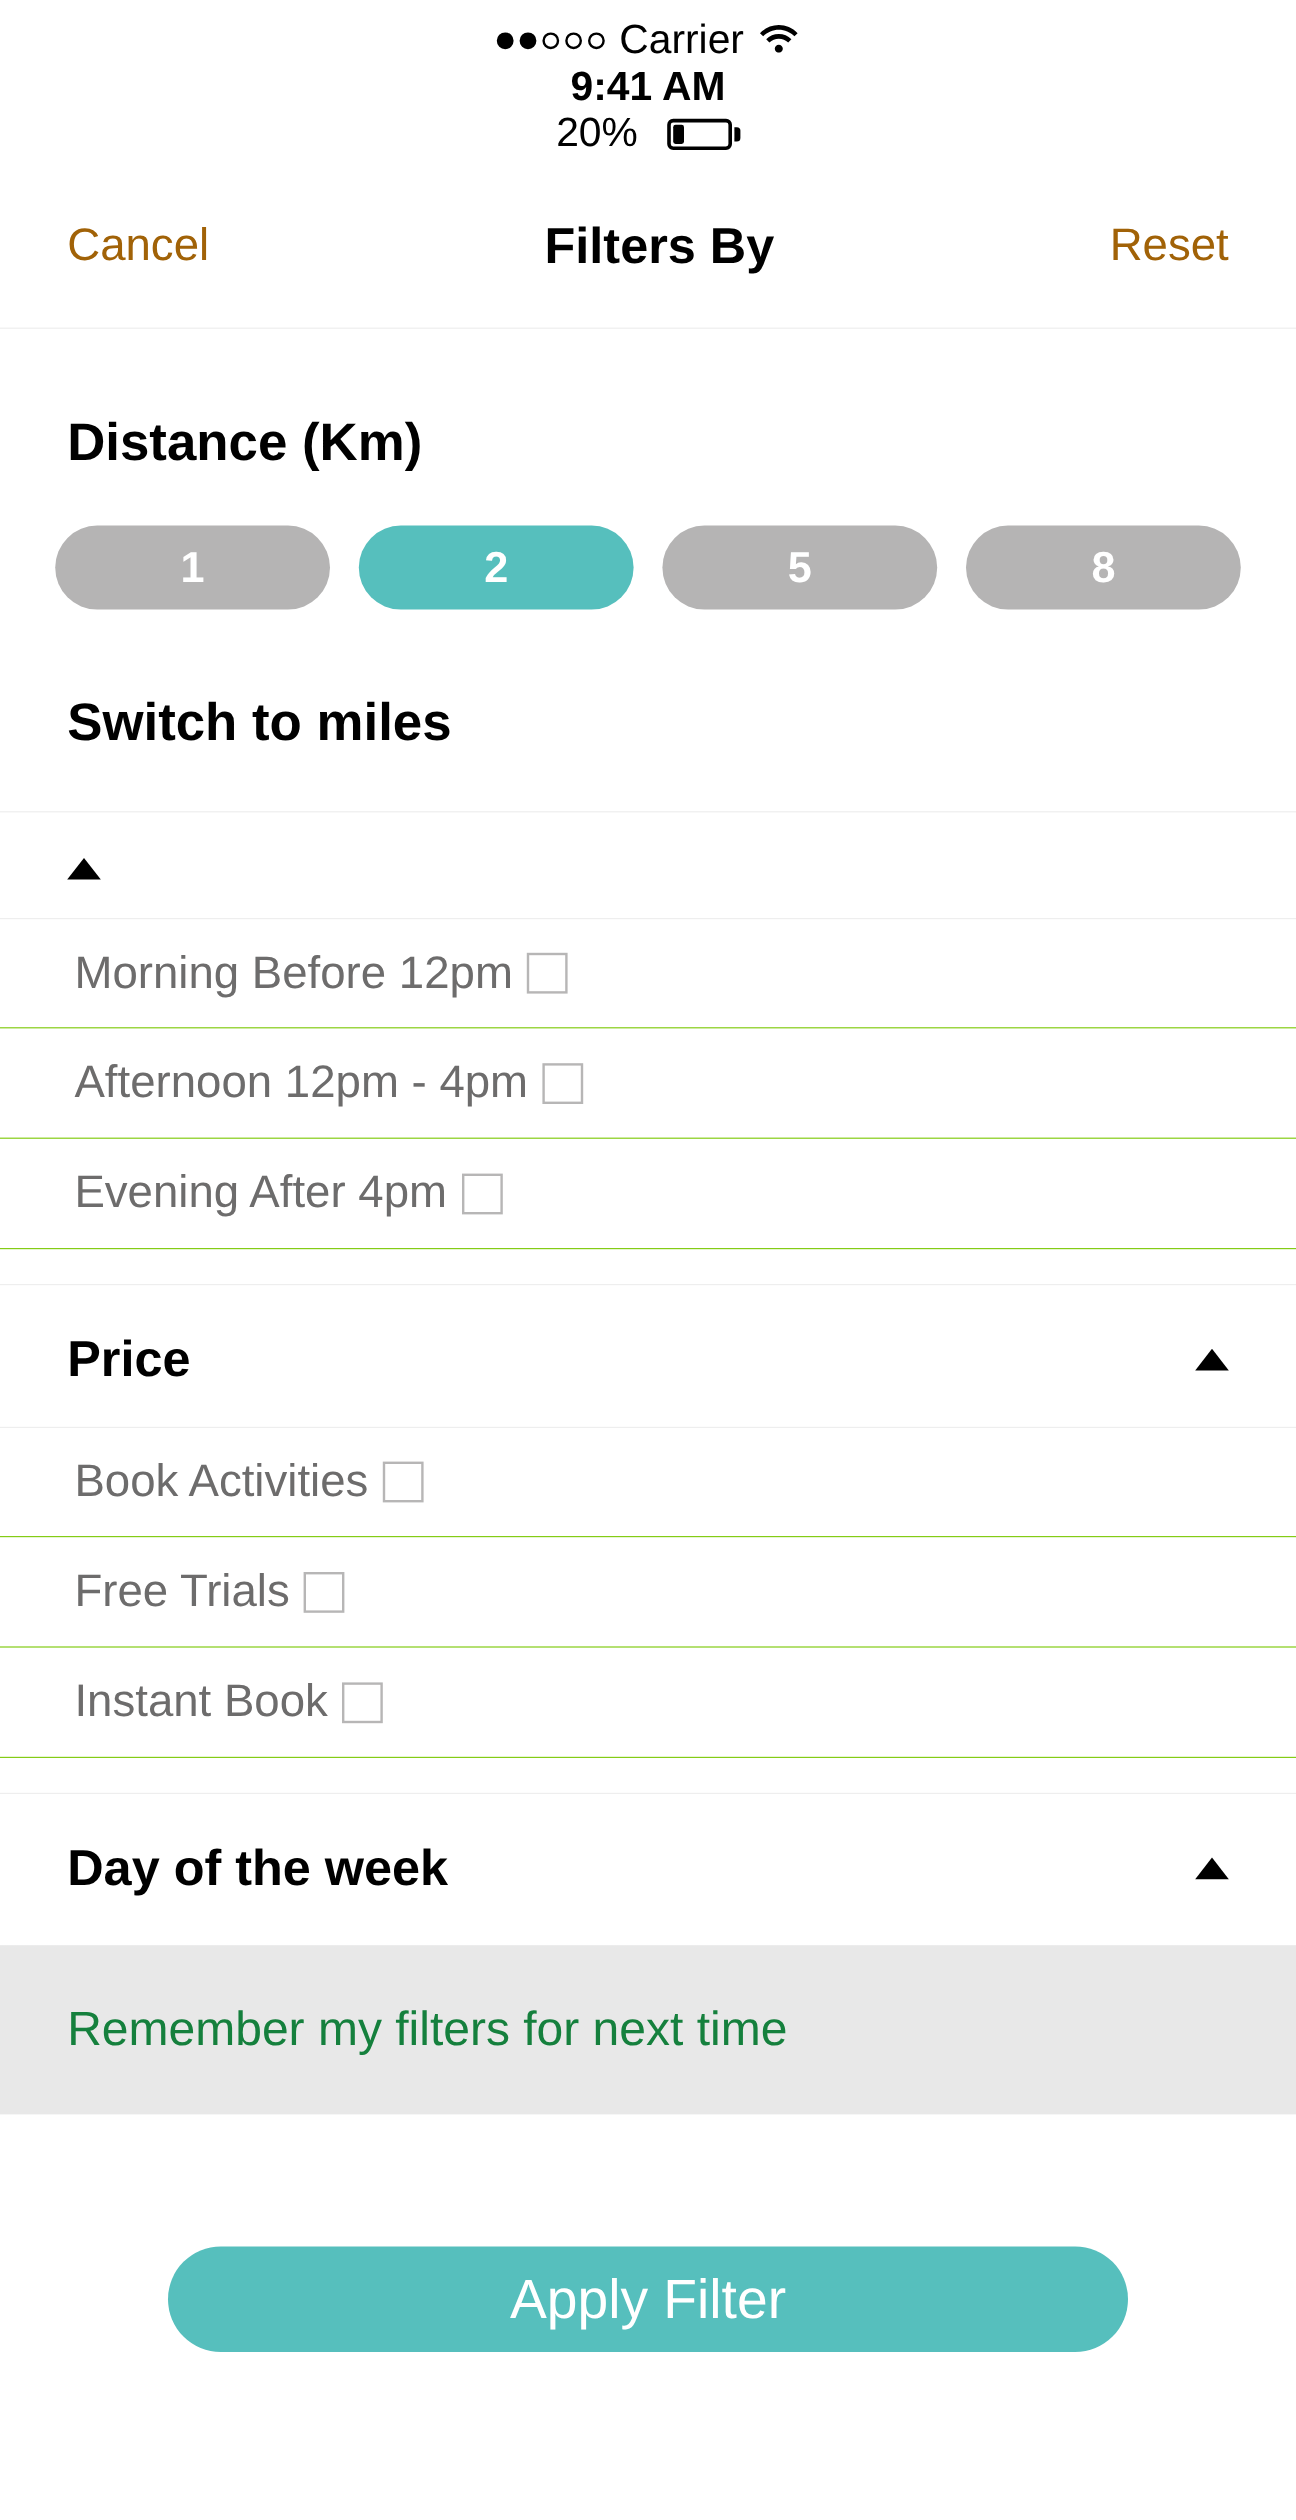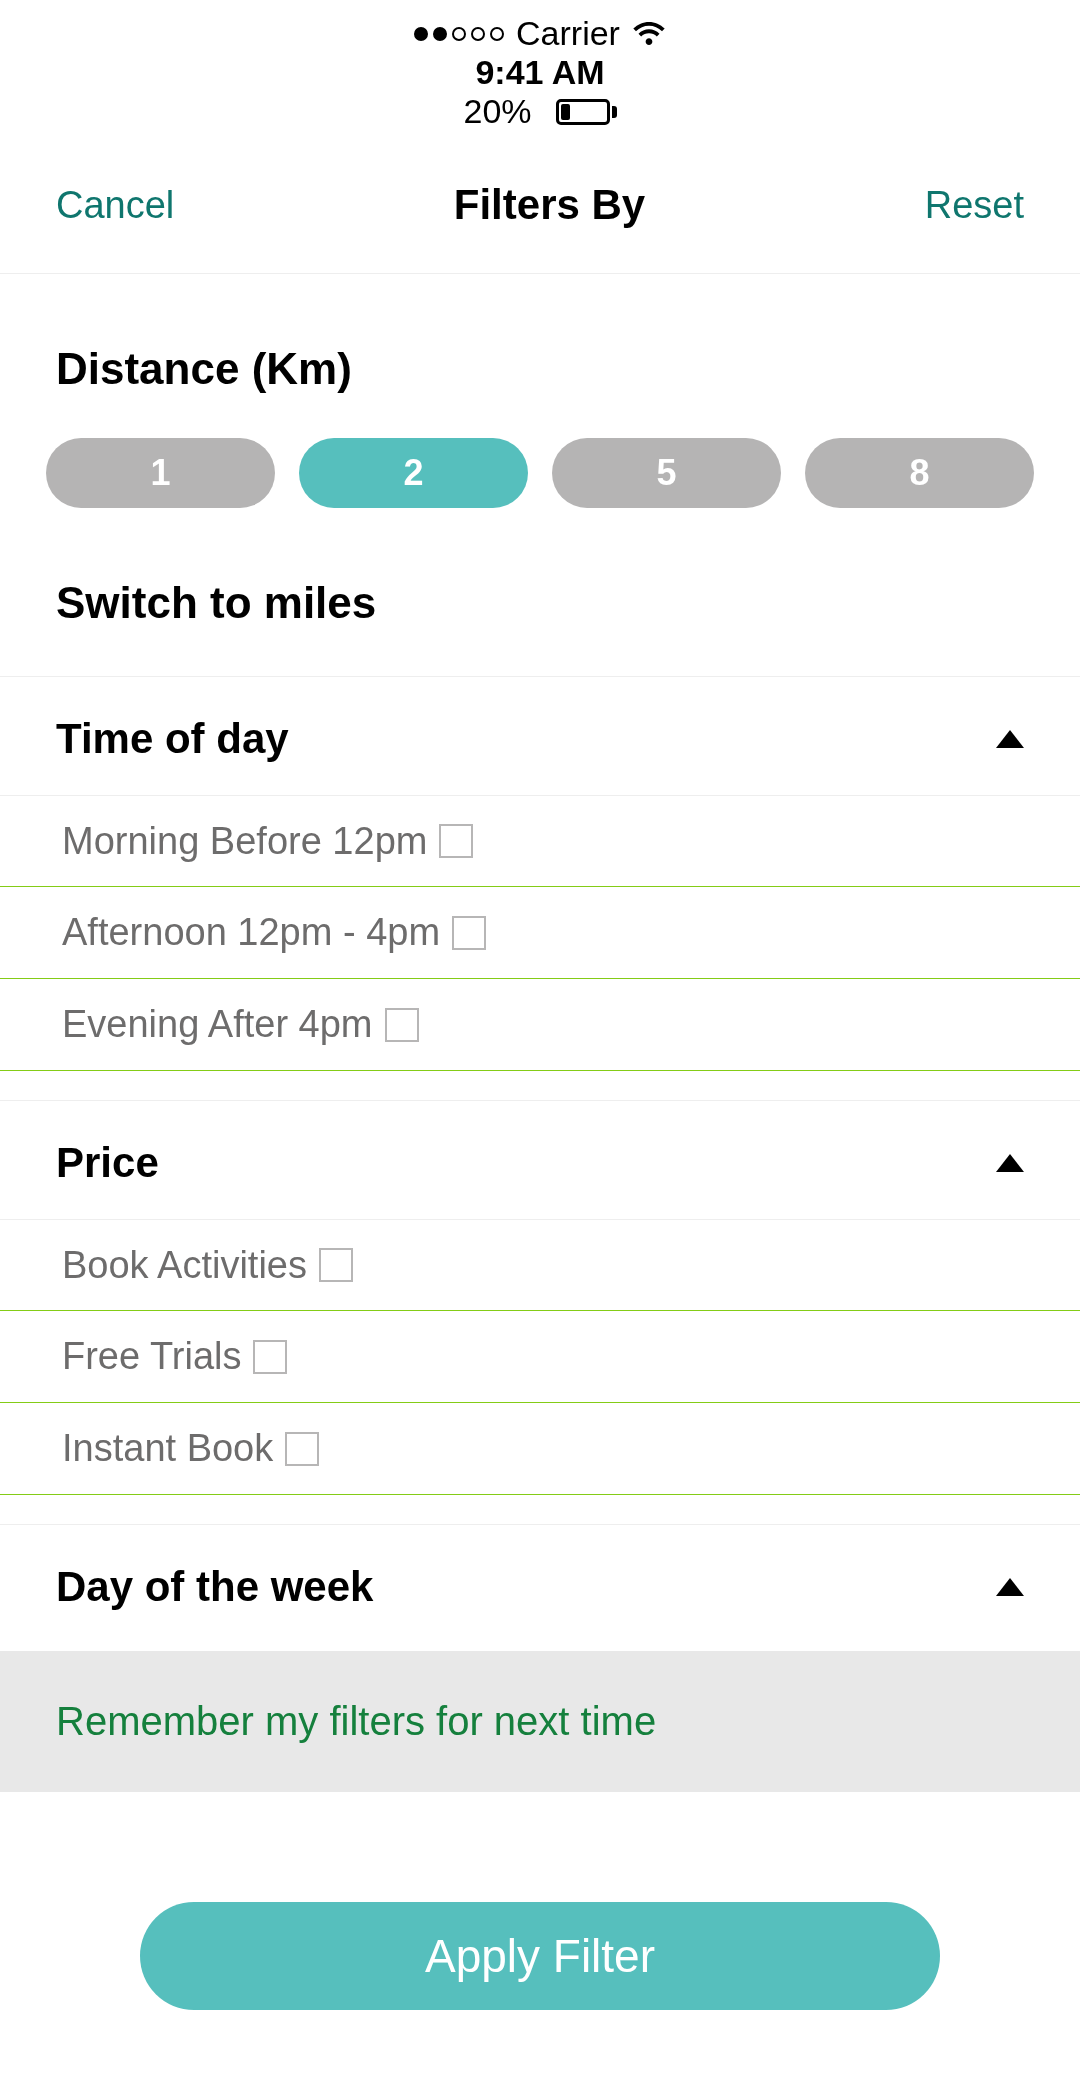--- a/index.html
+++ b/index.html
@@ -19,7 +19,7 @@
   .battery-tip { width: 5px; height: 12px; background: #000; border-radius: 0 3px 3px 0; margin-left: 2px; }
 
   .nav-bar { display: flex; align-items: center; justify-content: space-between; padding: 40px 56px 44px 56px; border-bottom: 1px solid #eee; }
-  .nav-cancel, .nav-reset { font-size: 38px; color: #0f766e; }
+  .nav-cancel, .nav-reset { font-size: 38px; color: #a16207; }
   .nav-title { font-size: 42px; font-weight: 700; }
 
   .section-pad { padding: 0 56px; }

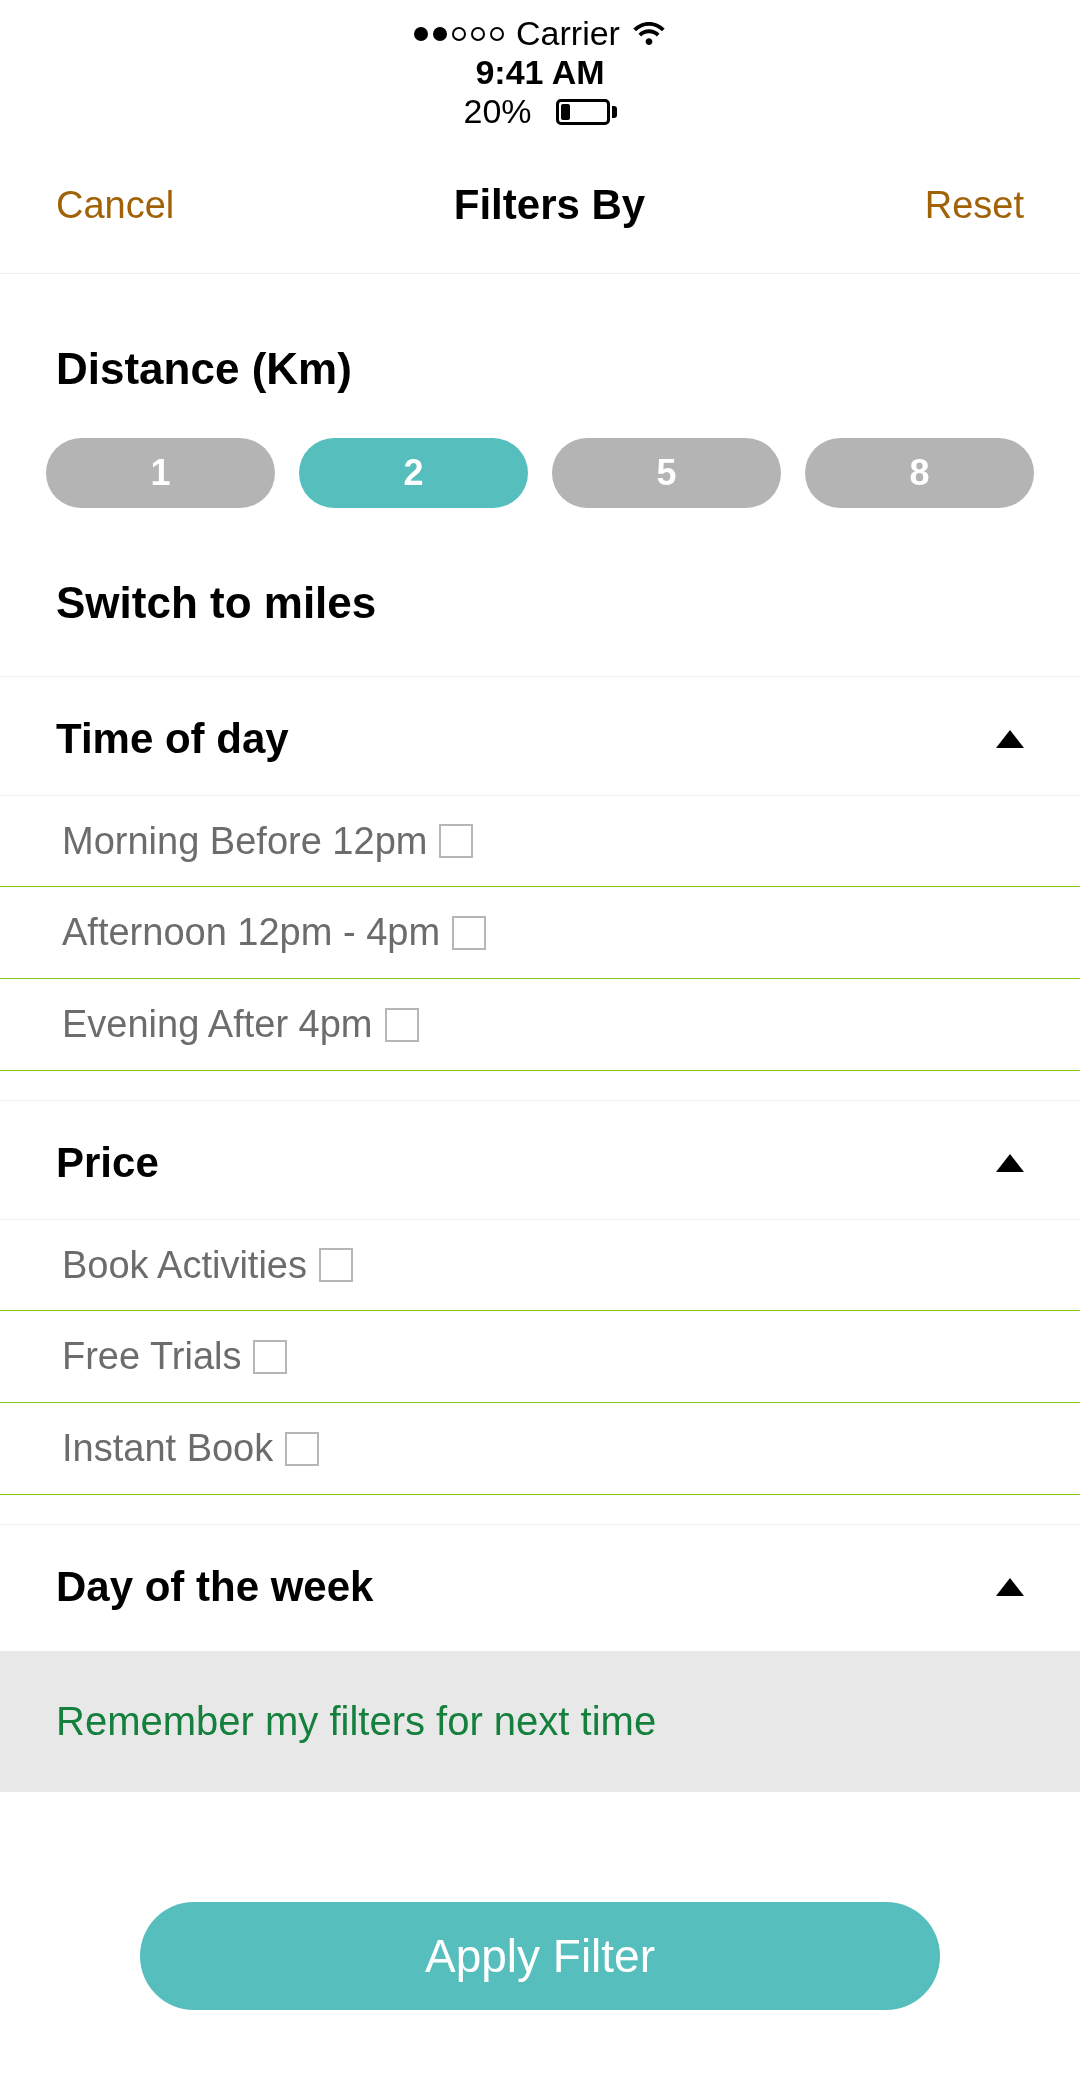--- a/index.html
+++ b/index.html
@@ -96,7 +96,6 @@
 <div class="unit-toggle">Switch to miles</div>
 
 <div class="acc-header">
-  <div class="acc-title">Time of day</div>
   <div class="chevron"></div>
 </div>
 <div class="option-row first">

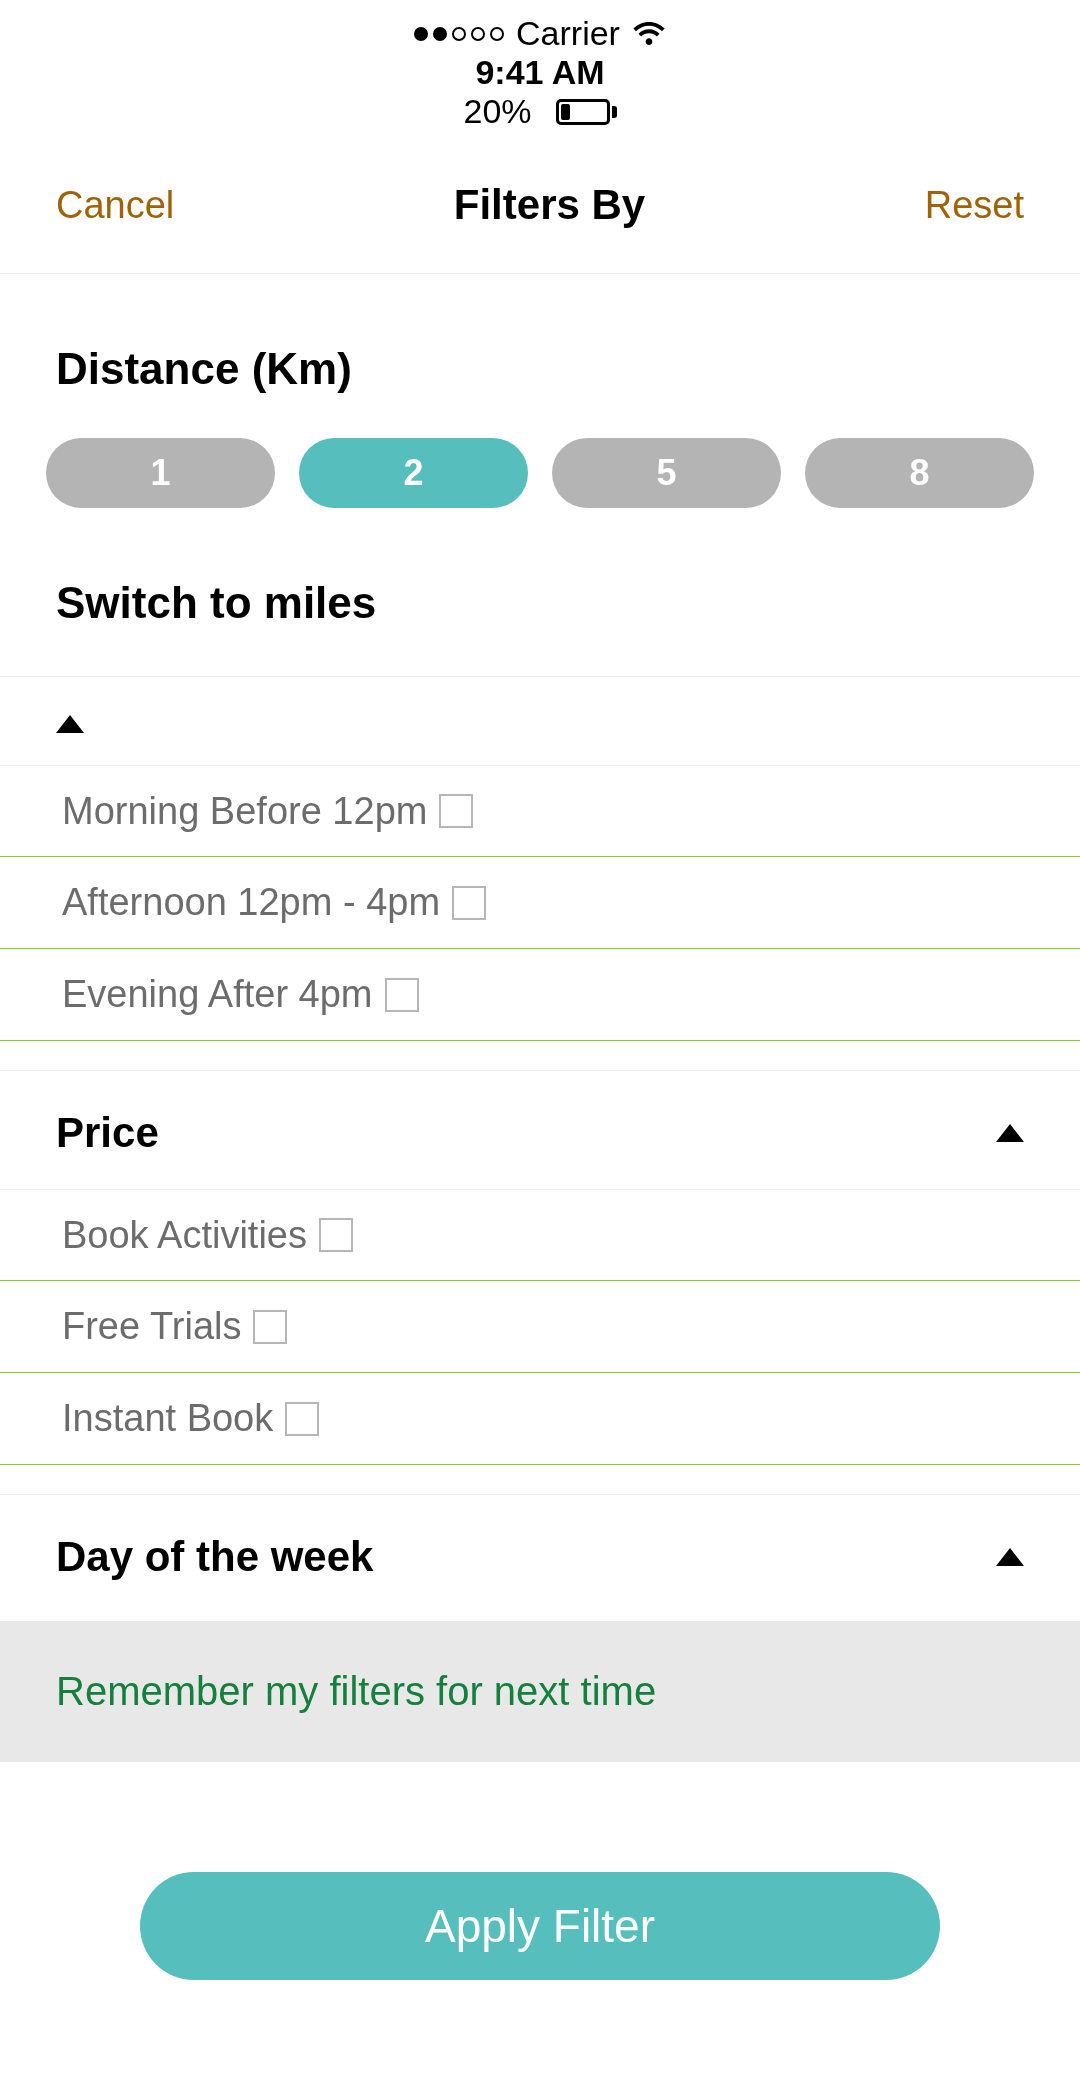--- a/index.html
+++ b/index.html
@@ -45,7 +45,7 @@
   .remember-text { font-size: 40px; font-weight: 500; color: #15803d; }
 
   .apply-wrap { padding: 110px 140px 0 140px; }
-  .apply-btn { width: 100%; height: 108px; border-radius: 60px; background: #56bfbd; color: #fff; font-size: 46px; font-weight: 500; display: flex; align-items: center; justify-content: center; }
+  .apply-btn { width: 100%; height: 88px; border-radius: 60px; background: #56bfbd; color: #fff; font-size: 46px; font-weight: 500; display: flex; align-items: center; justify-content: center; }
 </style>
 </head>
 <body>

